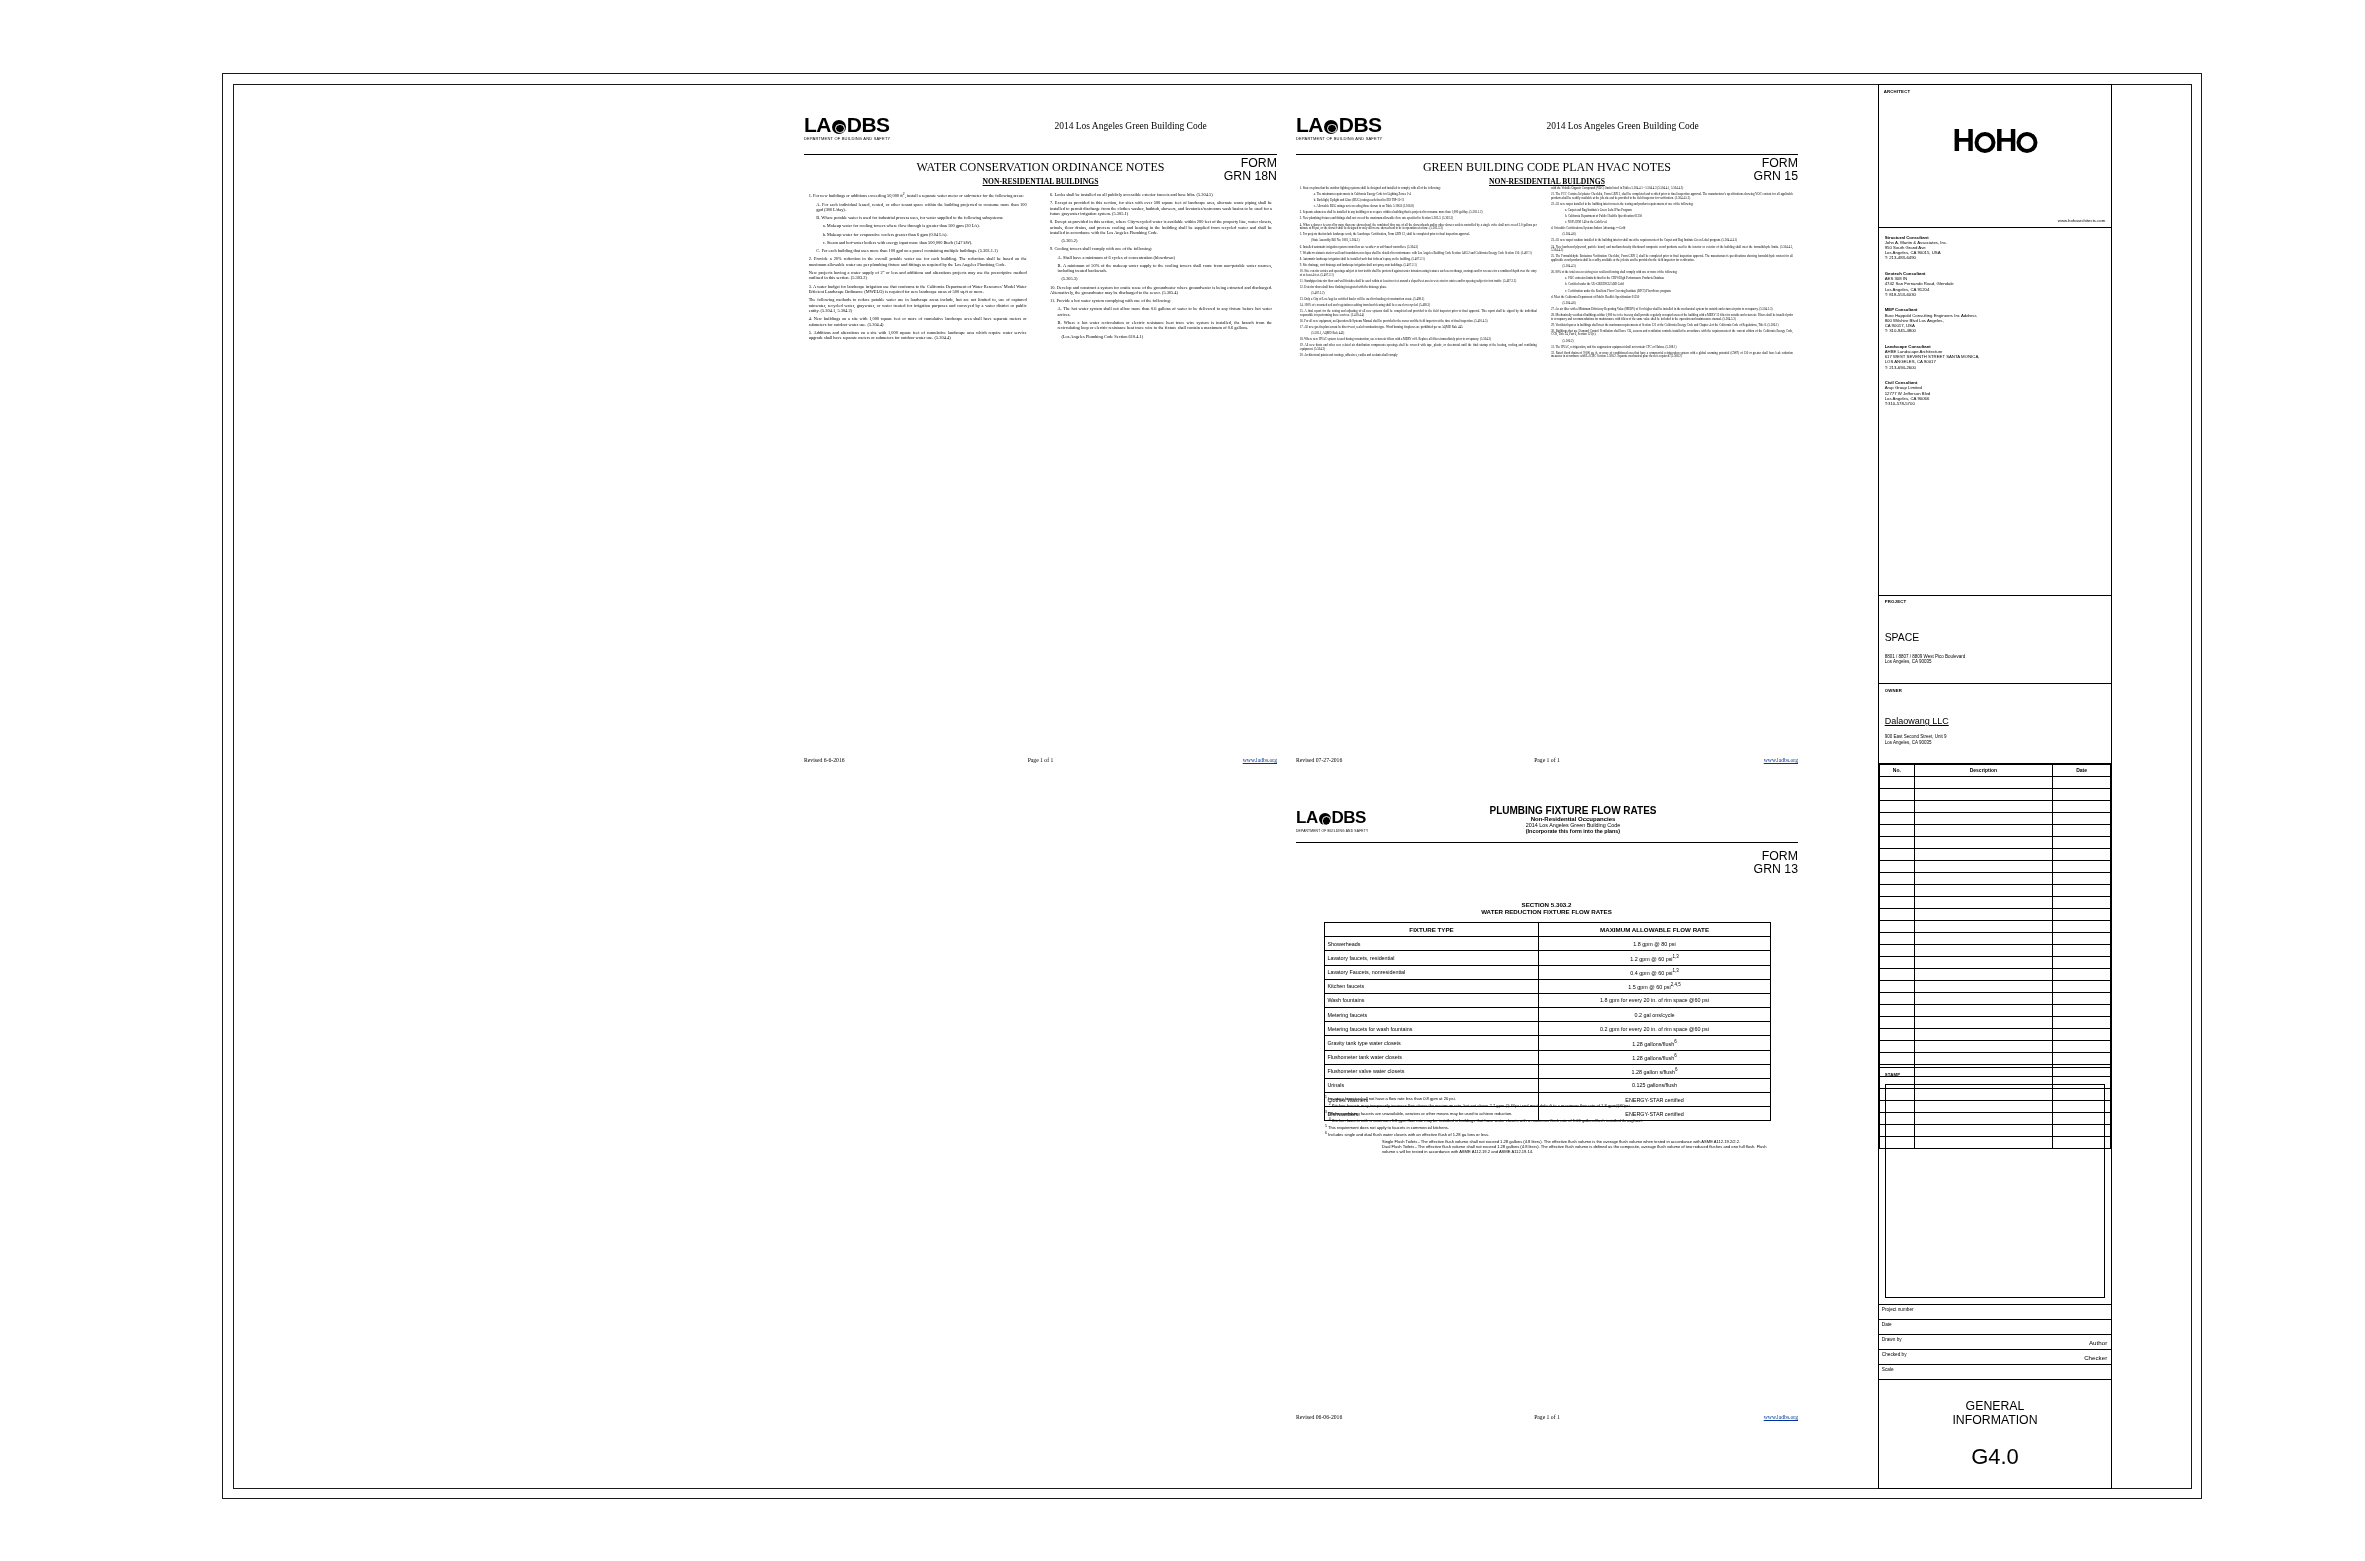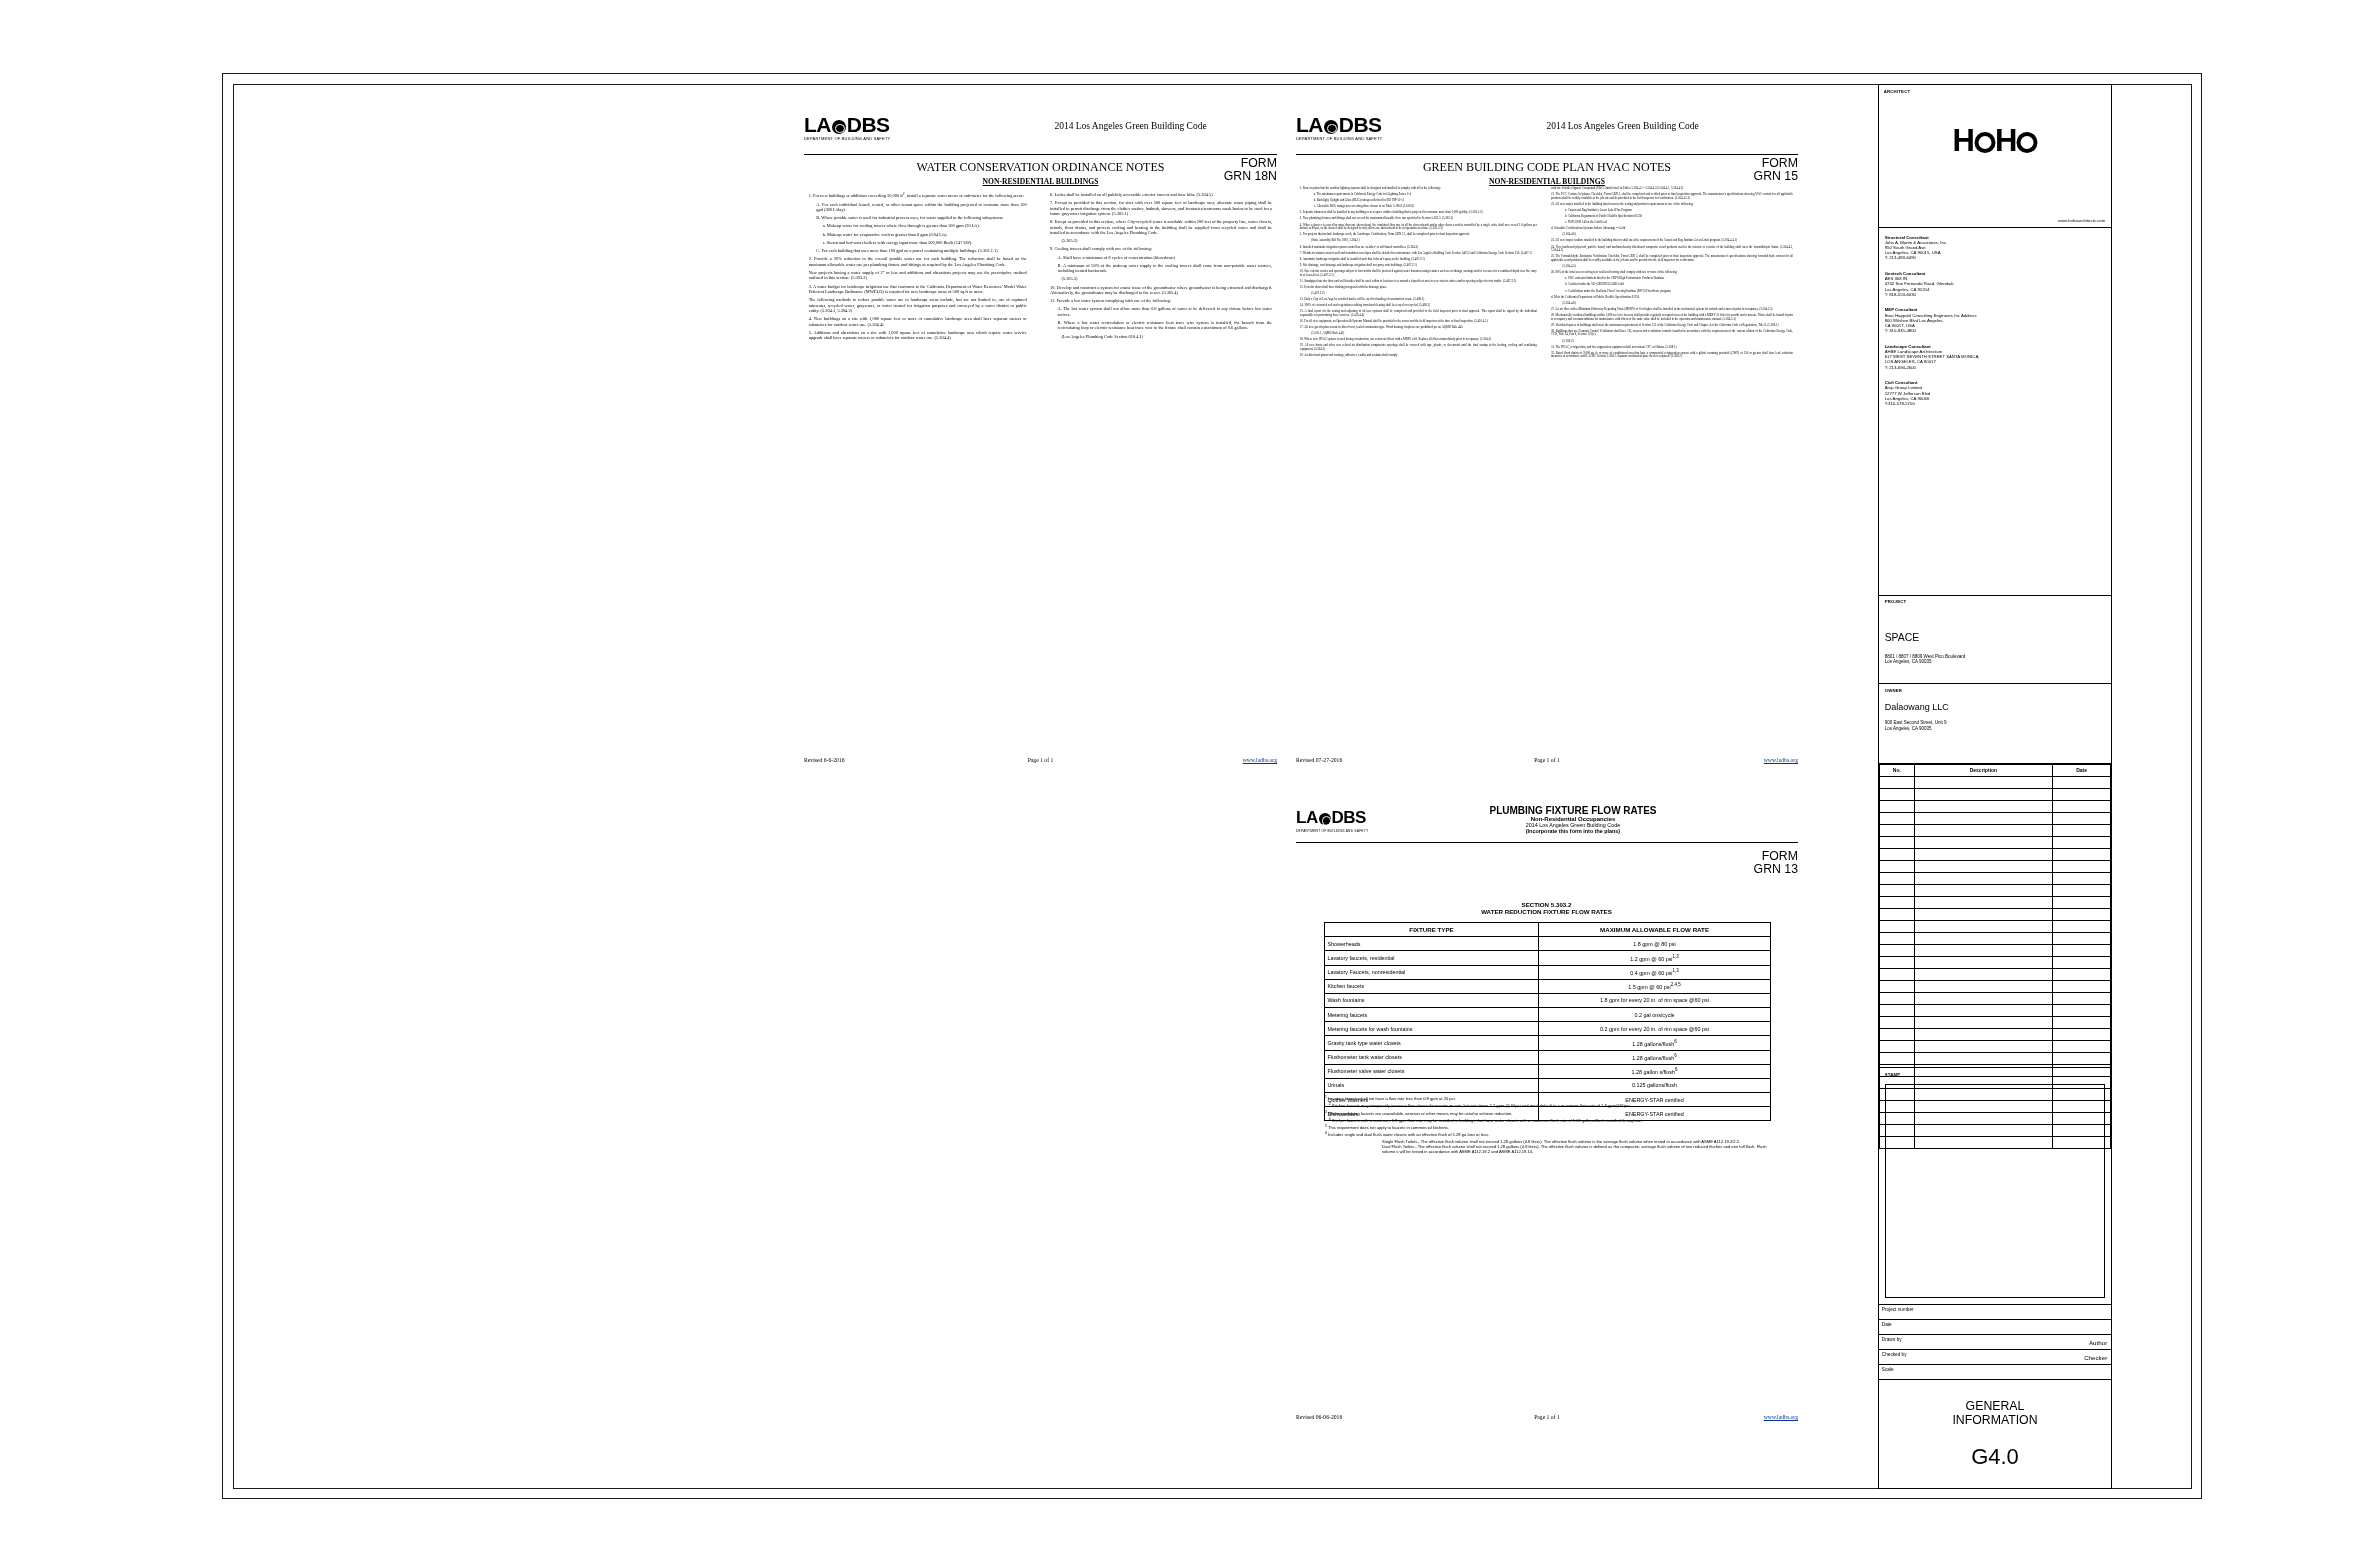--- a/index.html
+++ b/index.html
@@ -413,7 +413,7 @@
 
     <div style="position:relative;height:71px;border-bottom:0.9px solid #000;padding:3.8px 5.7px;">
       <div class="tb-label">OWNER</div>
-      <div class="sans" style="font-size:9px;margin-top:9px;">Dalaowang LLC</div>
+      <div class="sans" style="font-size:9px;margin-top:23px;text-decoration:underline;">Dalaowang LLC</div>
       <div class="sans" style="font-size:4.5px;line-height:5.7px;margin-top:8.5px;" id="ownaddr">
           <div>900 East Second Street,   Unit 9</div>
           <div>Los Angeles, CA  90035</div>

